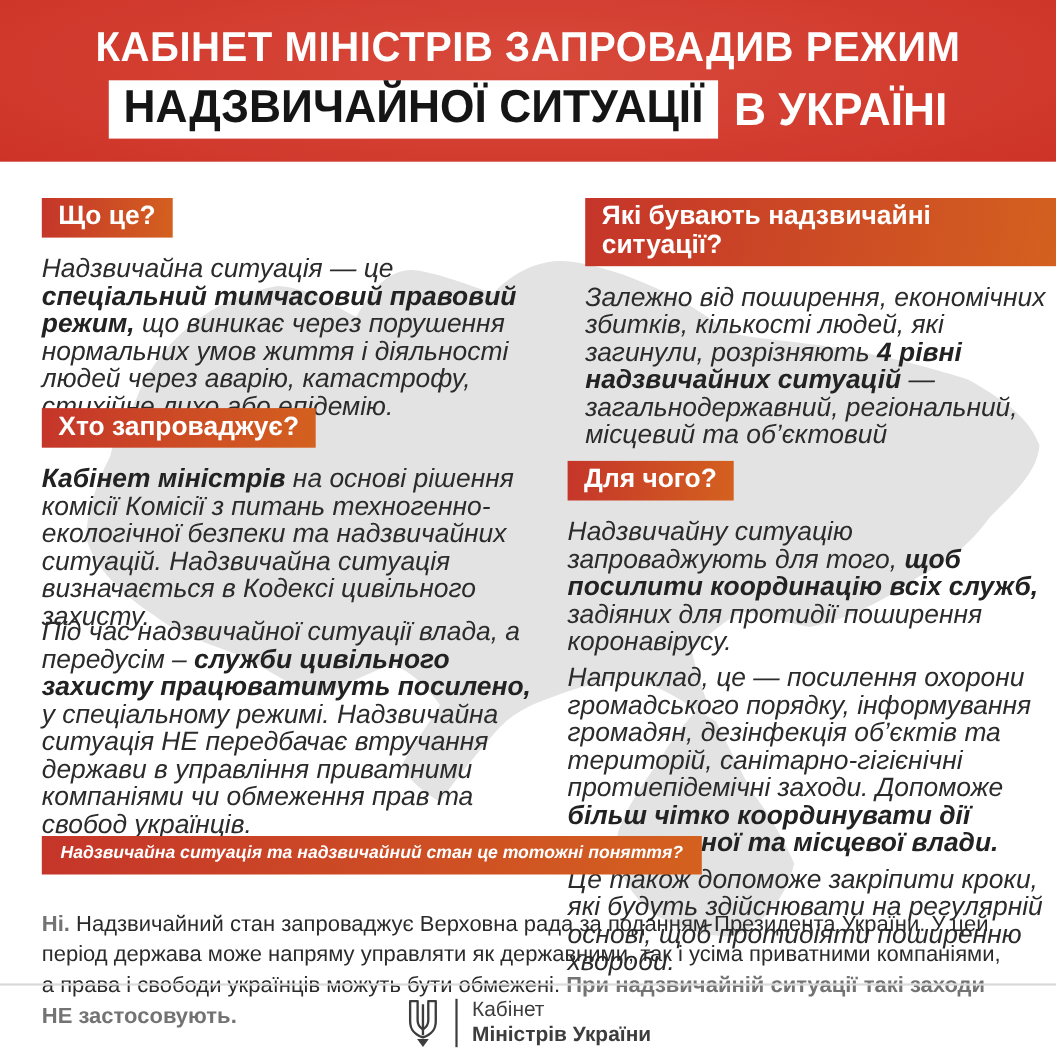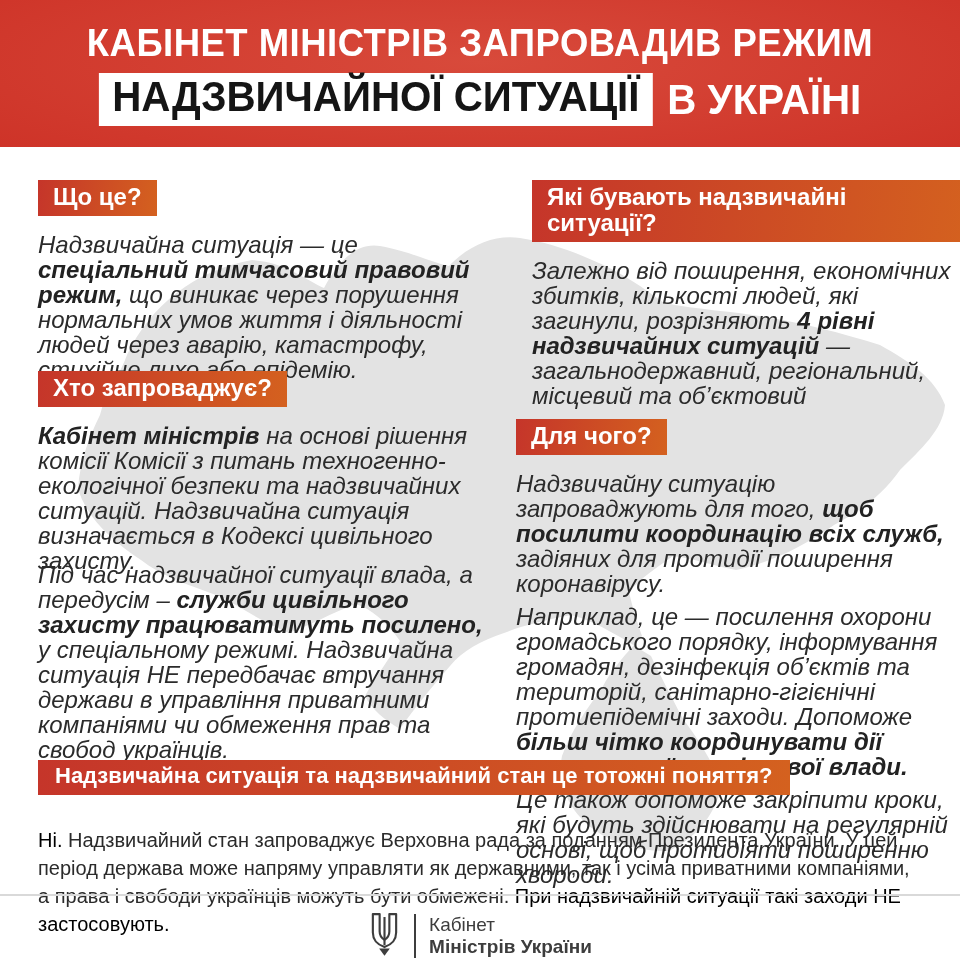--- a/index.html
+++ b/index.html
@@ -60,9 +60,10 @@
   
   .bottom-bar{
     position:absolute;left:38px;top:760px;
-    display:inline-block;color:#fff;font-size:22px;font-weight:700;line-height:24px;
+    display:inline-block;color:#fff;font-size:16px;font-weight:700;line-height:24px;
     padding:4px 17px 7px;
     background:linear-gradient(95deg, var(--chip_grad_start) 0%, var(--chip_grad_end) 100%);
+    font-style:italic;
   }
   .bottom-text{
     position:absolute;left:38px;top:806px;width:884px;

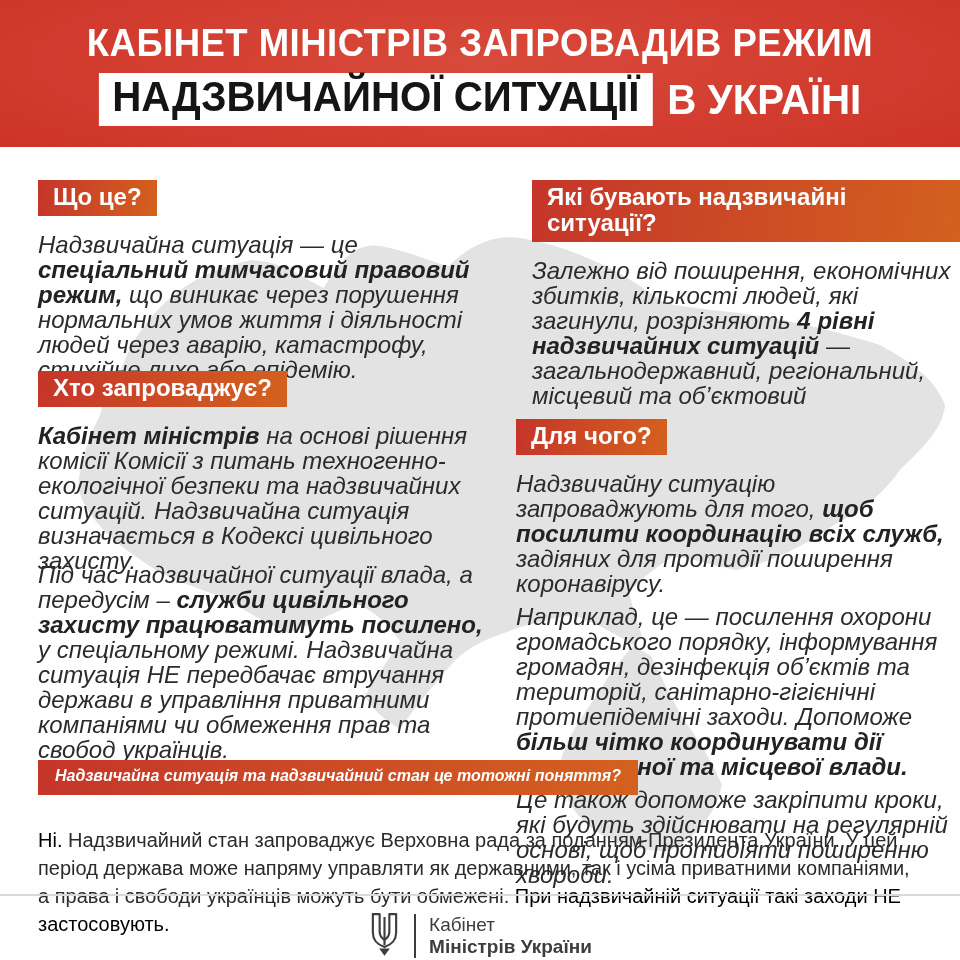--- a/index.html
+++ b/index.html
@@ -69,7 +69,7 @@
     position:absolute;left:38px;top:806px;width:884px;
     font-size:20px;line-height:28px;color:var(--text_dark);
   }
-  .bottom-text strong{font-weight:400;color:#000000;}
+  .bottom-text strong{font-weight:700;color:#737373;}
   
   .footer-divider{position:absolute;left:0;top:894px;width:960px;height:2px;background:var(--divider_gray);}
   .footer{

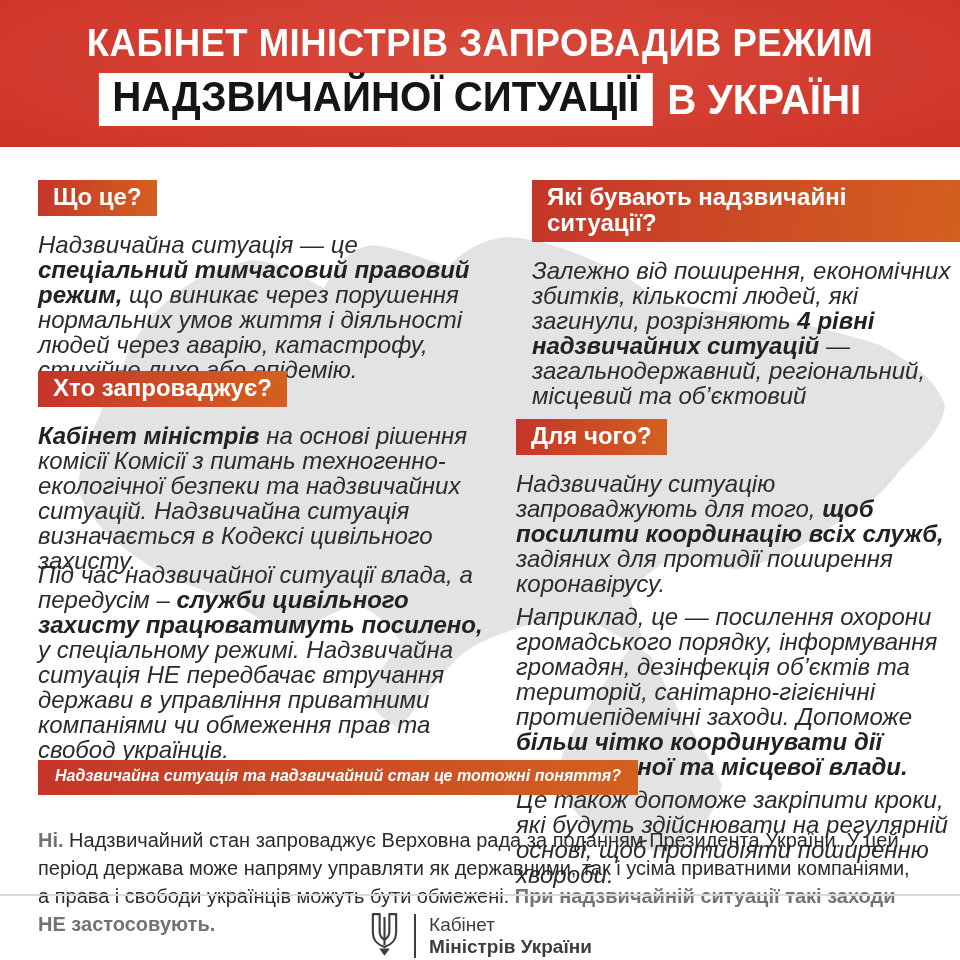--- a/index.html
+++ b/index.html
@@ -74,7 +74,7 @@
   .footer-divider{position:absolute;left:0;top:894px;width:960px;height:2px;background:var(--divider_gray);}
   .footer{
     position:absolute;left:0;top:902px;width:960px;height:56px;
-    display:flex;justify-content:center;align-items:flex-end;gap:13px;color:var(--footer_text);
+    display:flex;justify-content:center;align-items:center;gap:13px;color:var(--footer_text);
   }
   .tryzub{width:33px;height:47px;color:var(--footer_text);}
   .footer-rule{width:2px;height:44px;background:var(--footer_text);}

